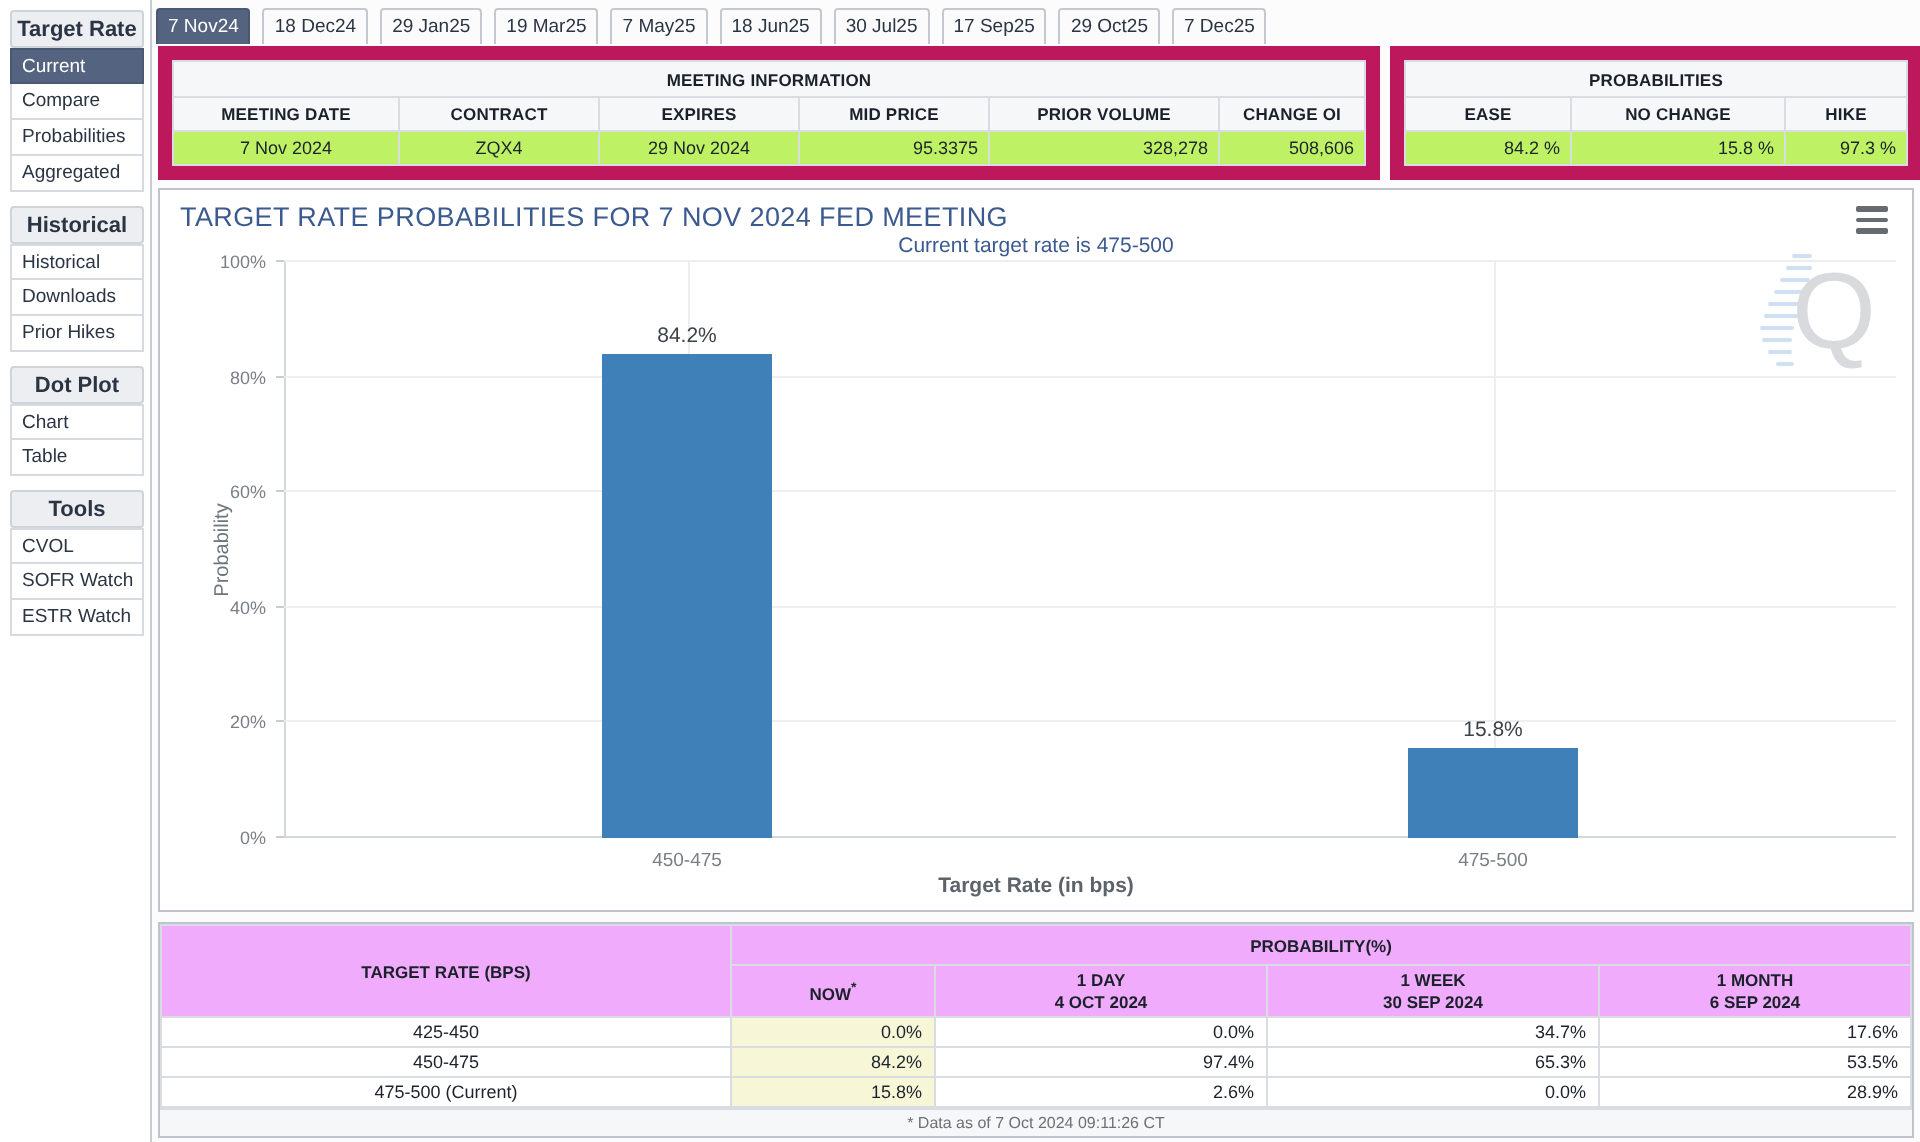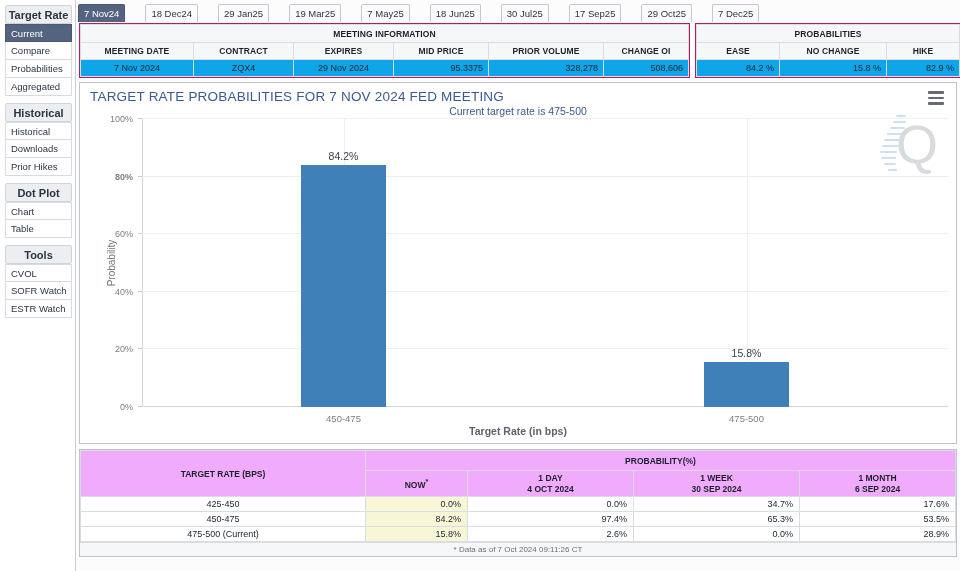--- a/index.html
+++ b/index.html
@@ -73,7 +73,7 @@
   
   #tabbar {
     display: flex;
-    gap: 20px;
+    gap: 6px;
     height: 20px;
     align-items: flex-end;
     padding-left: 0px;

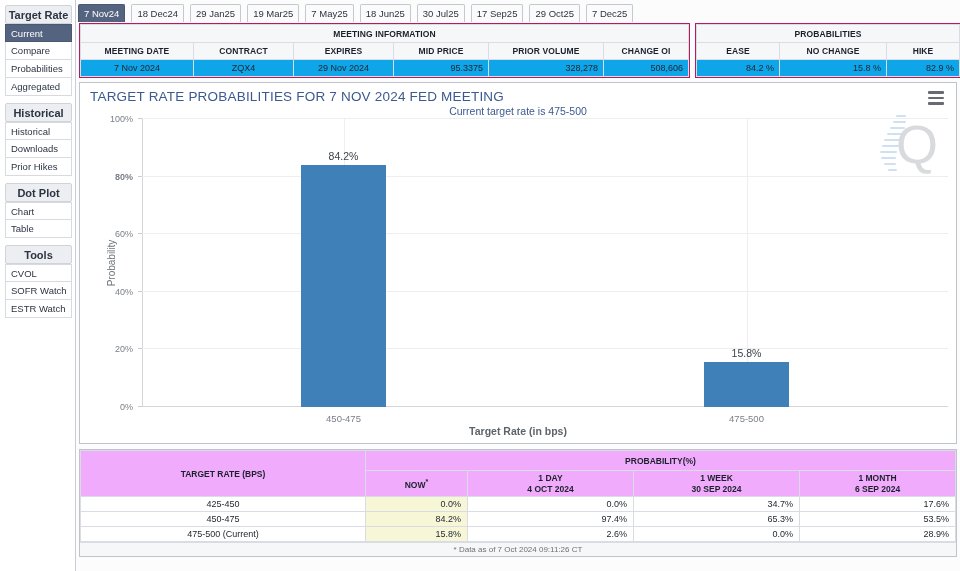--- a/index.html
+++ b/index.html
@@ -106,8 +106,8 @@
     padding-left: 1px;
   }
   .panel {
-    border: 1px solid #be185d;
-    background: #0ea5e9;
+    border: 7px solid #be185d;
+    background: #bef264;
   }
   table.grid {
     border-collapse: collapse;

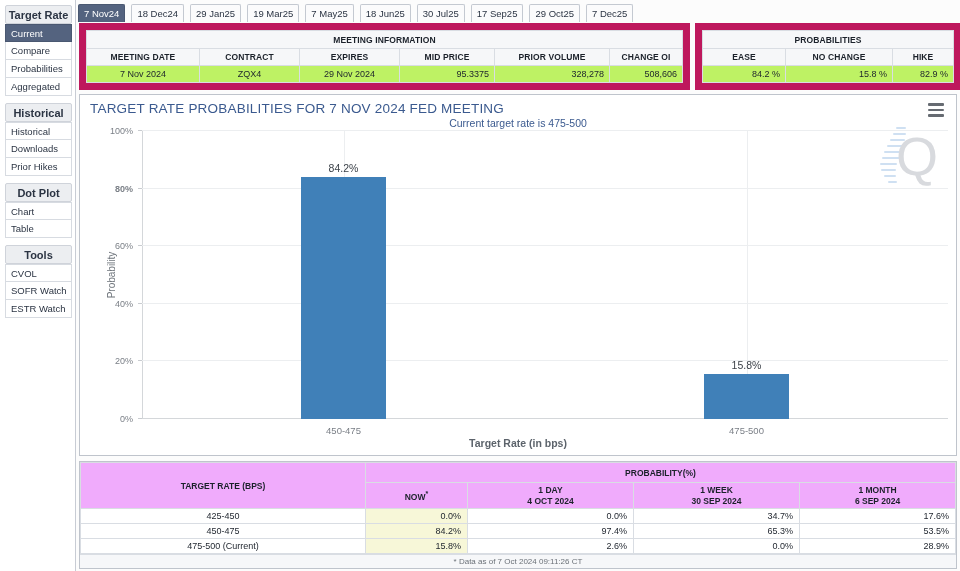--- a/index.html
+++ b/index.html
@@ -423,7 +423,7 @@
           <tr>
             <td class="r">84.2 %</td>
             <td class="r">15.8 %</td>
-            <td class="r">82.9 %</td>
+            <td class="r">97.3 %</td>
           </tr>
         </tbody>
           </table>

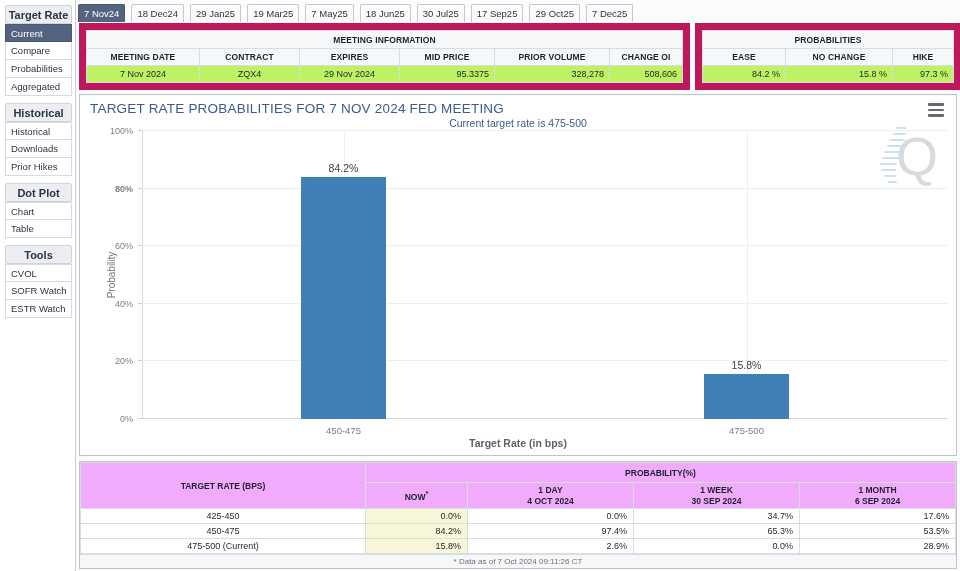--- a/index.html
+++ b/index.html
@@ -477,7 +477,7 @@
             <div class="ytick" style="bottom: calc(60% + 0px); top: auto; transform: translateY(50%);">60%</div>
             <div class="gridline-h" style="bottom: 80%;"></div>
             <div class="tickmark" style="bottom: 80%;"></div>
-            <div class="ytick" style="bottom: calc(80% + 0px); top: auto; transform: translateY(50%); font-weight: bold;">80%</div>
+            <div class="ytick" style="bottom: calc(80% + 0px); top: auto; transform: translateY(50%);">80%</div>
             <div class="gridline-h" style="bottom: 100%;"></div>
             <div class="tickmark" style="bottom: 100%;"></div>
             <div class="ytick" style="bottom: calc(100% + 0px); top: auto; transform: translateY(50%);">100%</div>

